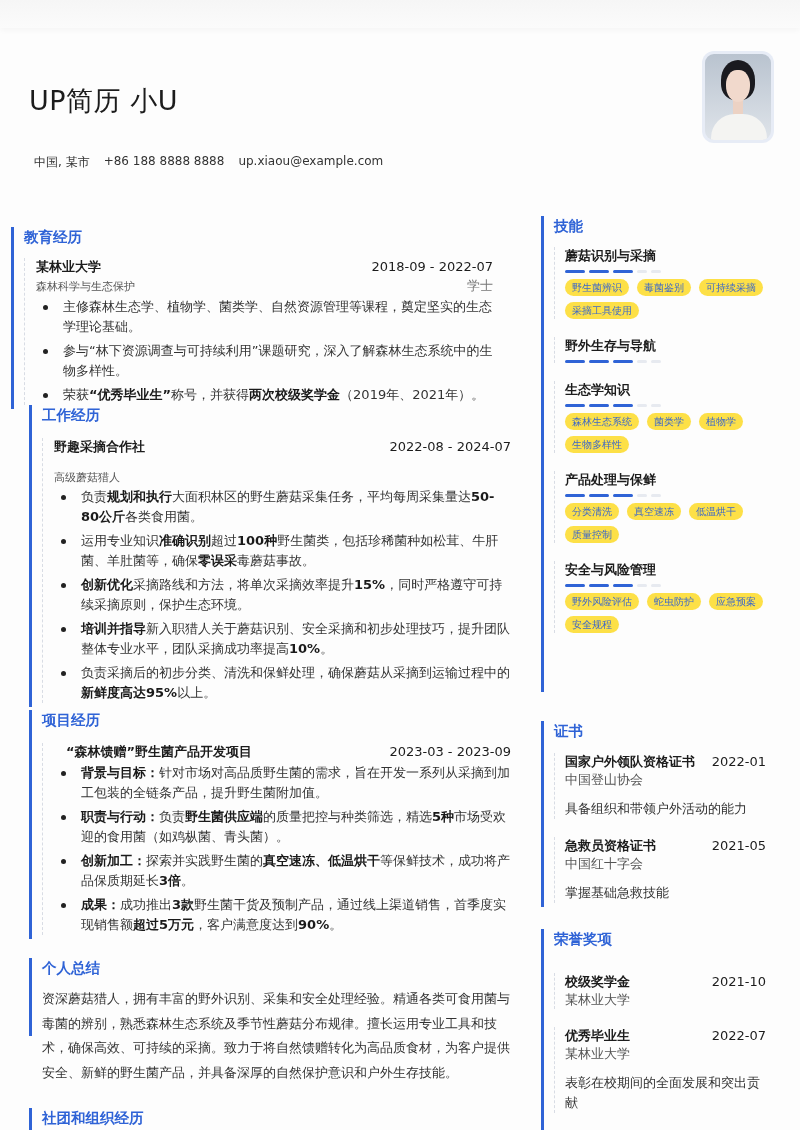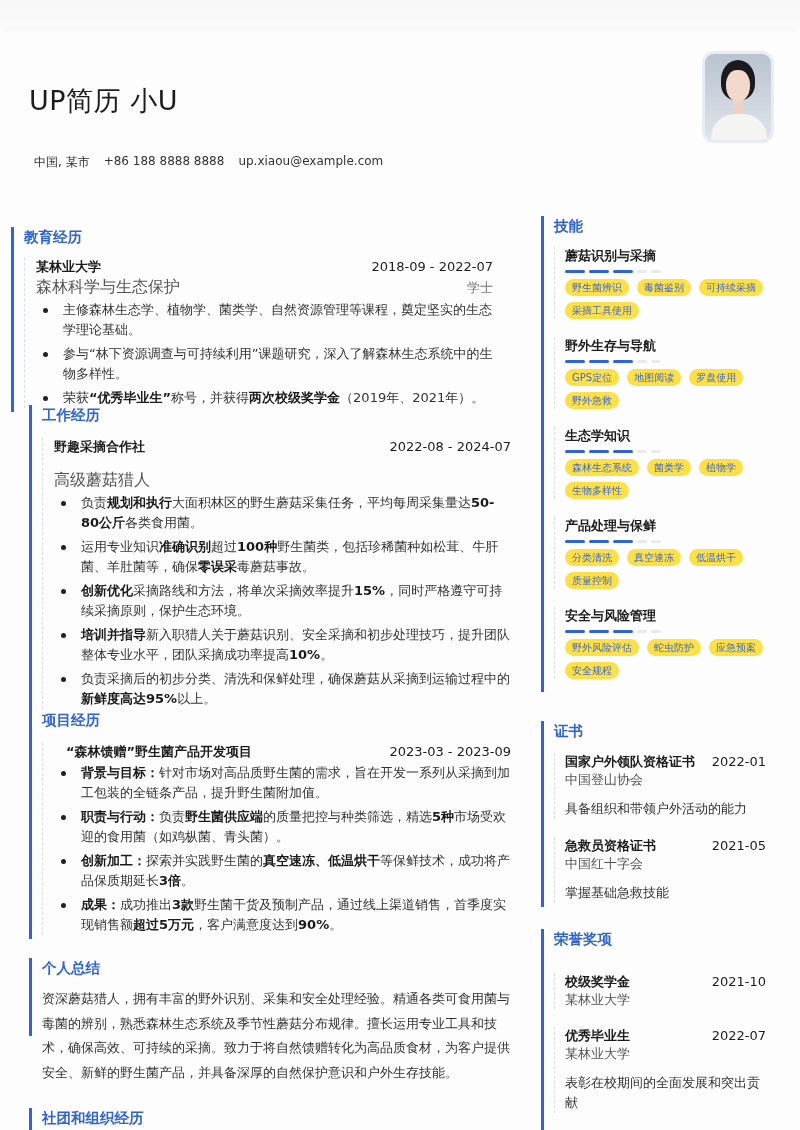--- a/index.html
+++ b/index.html
@@ -22,7 +22,7 @@
   .row { display: flex; justify-content: space-between; align-items: baseline; }
   .item-title { font-size: 13px; font-weight: 700; color: #1c1c1c; }
   .item-date { font-size: 13px; font-weight: 400; color: #1c1c1c; }
-  .item-sub { font-size: 16px; color: #555; }
+  .item-sub { font-size: 11px; color: #555; }
   .item-right-sub { font-size: 13px; color: #777; }
   ul.bullets { list-style: none; margin-top: 2px; }
   ul.bullets li { position: relative; padding-left: 27px; font-size: 13px; line-height: 20px; color: #333; margin-bottom: 4px; }

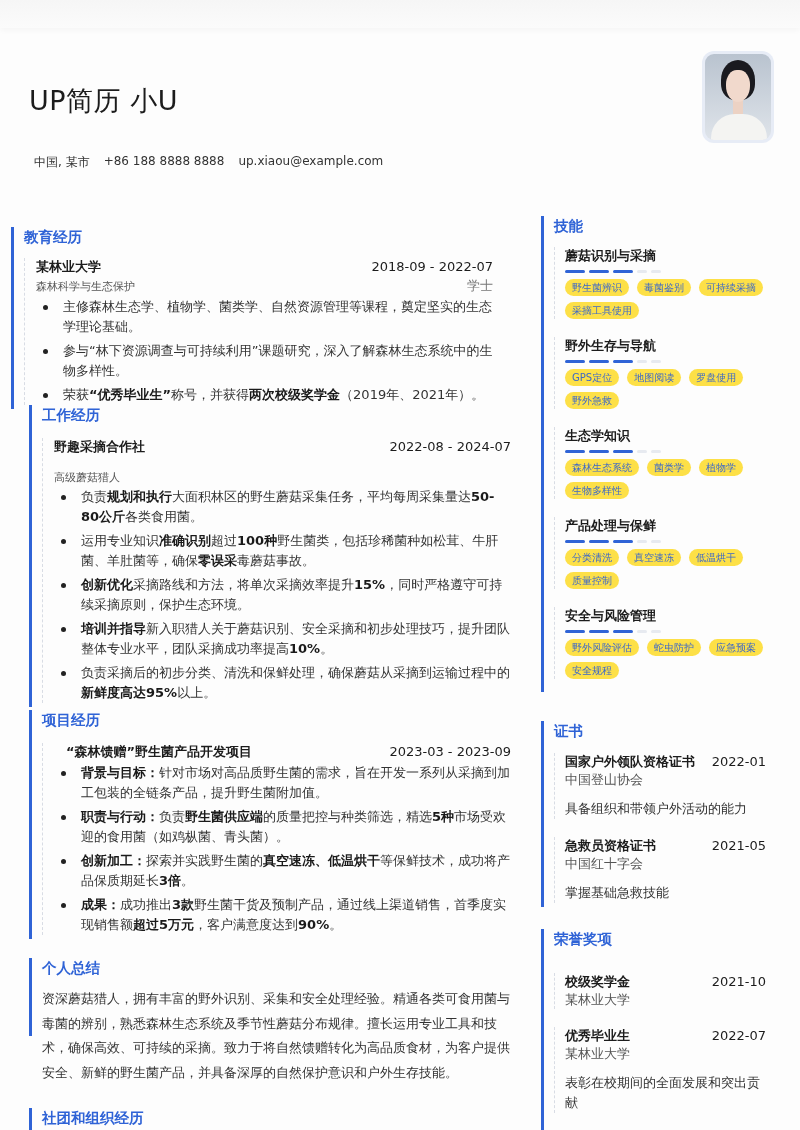--- a/index.html
+++ b/index.html
@@ -155,12 +155,6 @@
           <span class="bar off"></span>
           <span class="bar off"></span>
         </div>
-        <div class="tags">
-          <span class="tag">GPS定位</span>
-          <span class="tag">地图阅读</span>
-          <span class="tag">罗盘使用</span>
-          <span class="tag">野外急救</span>
-        </div>
       </div>
       <div class="skill">
         <div class="skill-name">生态学知识</div>

